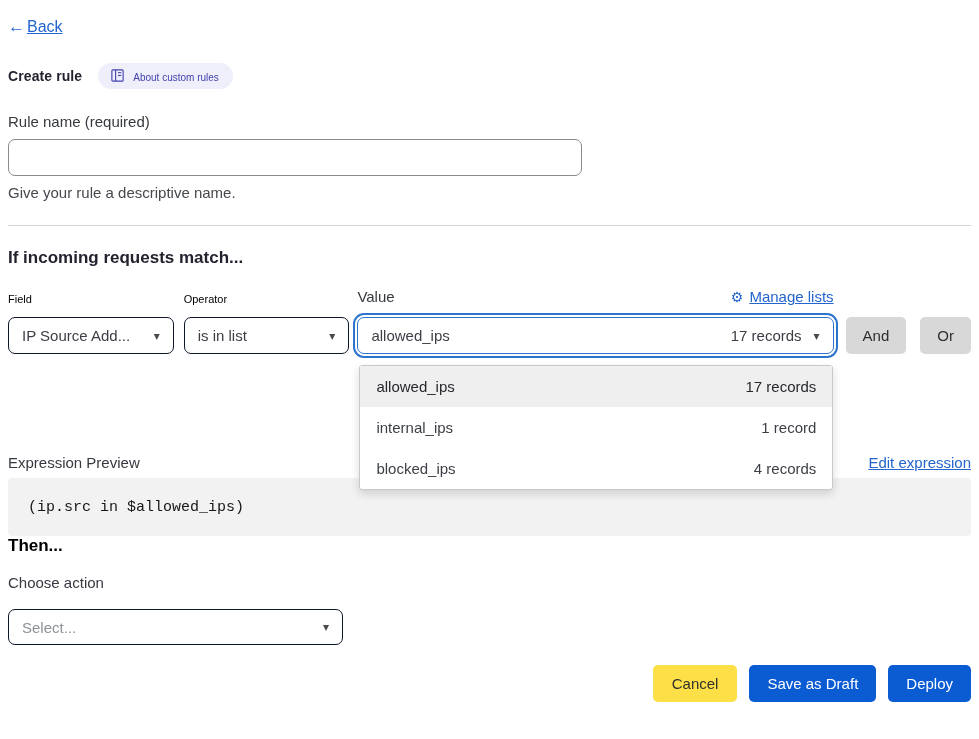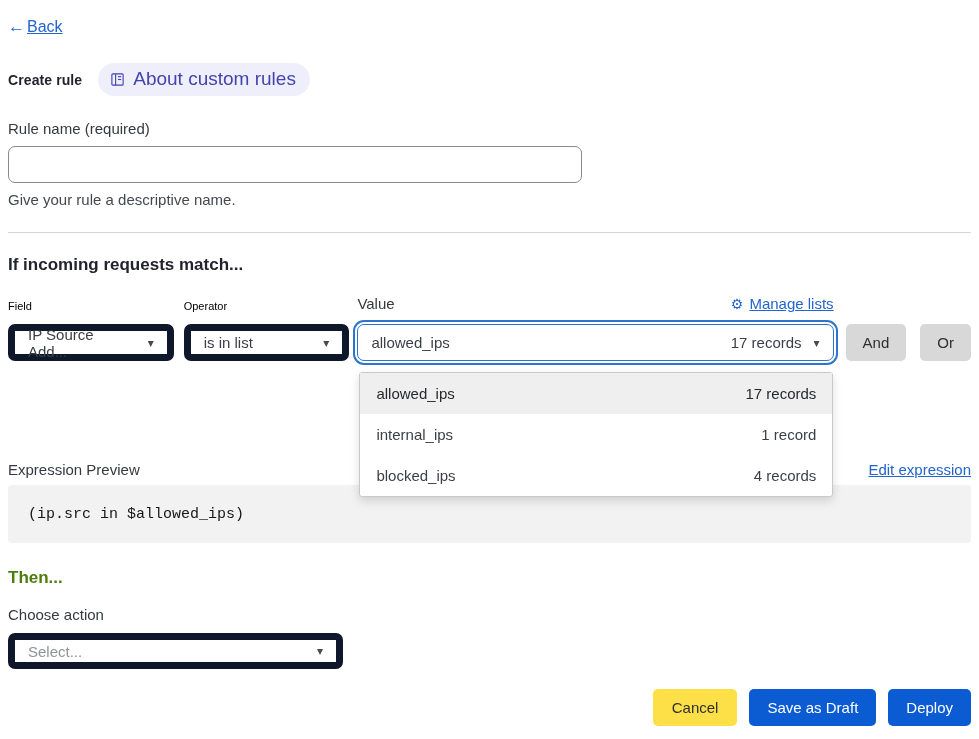--- a/index.html
+++ b/index.html
@@ -24,10 +24,10 @@
   .title-row { display: flex; align-items: center; gap: 16px; margin-top: 26px; }
   h1.page-title { font-size: 14px; font-weight: 700; color: #23232f; letter-spacing: .1px; }
   .about-badge {
-    display: inline-flex; align-items: center; gap: 8px;
+    display: inline-flex; align-items: flex-end; gap: 8px;
     background: #efeffb; color: #4343ae;
     border-radius: 999px; padding: 5px 14px 6px 12px;
-    font-size: 19px; cursor: pointer; text-decoration: none;
+    font-size: 10px; cursor: pointer; text-decoration: none;
   }
 
   

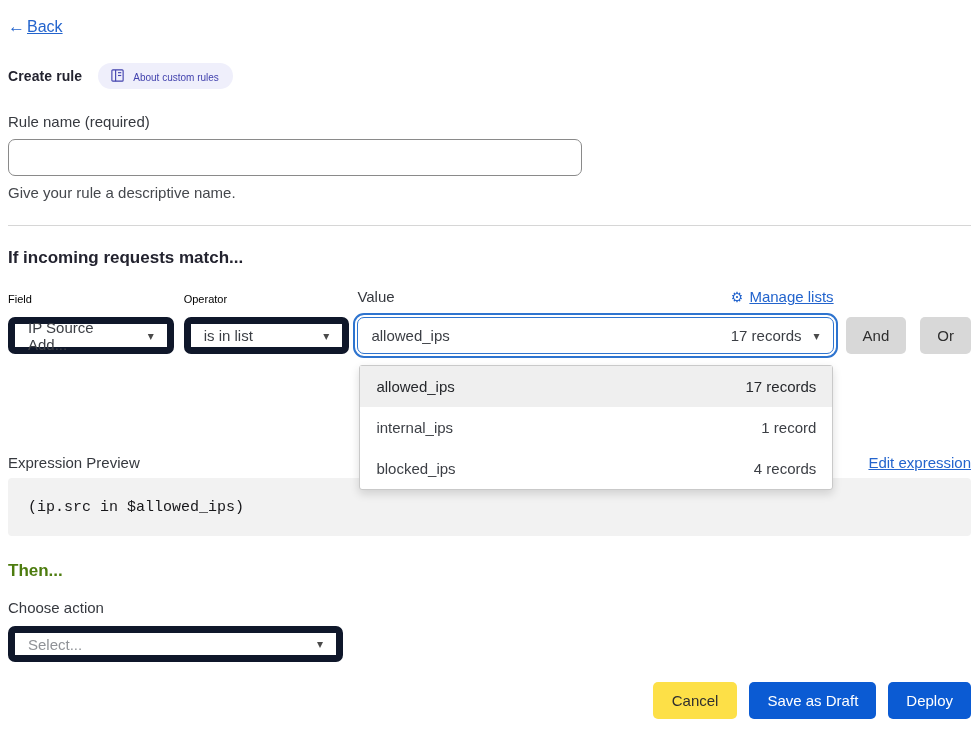--- a/index.html
+++ b/index.html
@@ -60,7 +60,7 @@
   .gear-glyph { font-size: 14px; line-height: 1; text-decoration: none; }
 
   .select {
-    height: 37px; border: 7px solid #0f172a; border-radius: 7px;
+    height: 37px; border: 1px solid #0f172a; border-radius: 7px;
     display: flex; align-items: center; justify-content: space-between;
     padding: 0 13px; font-size: 15px; color: #3b3e44; background: #fff;
     cursor: pointer;

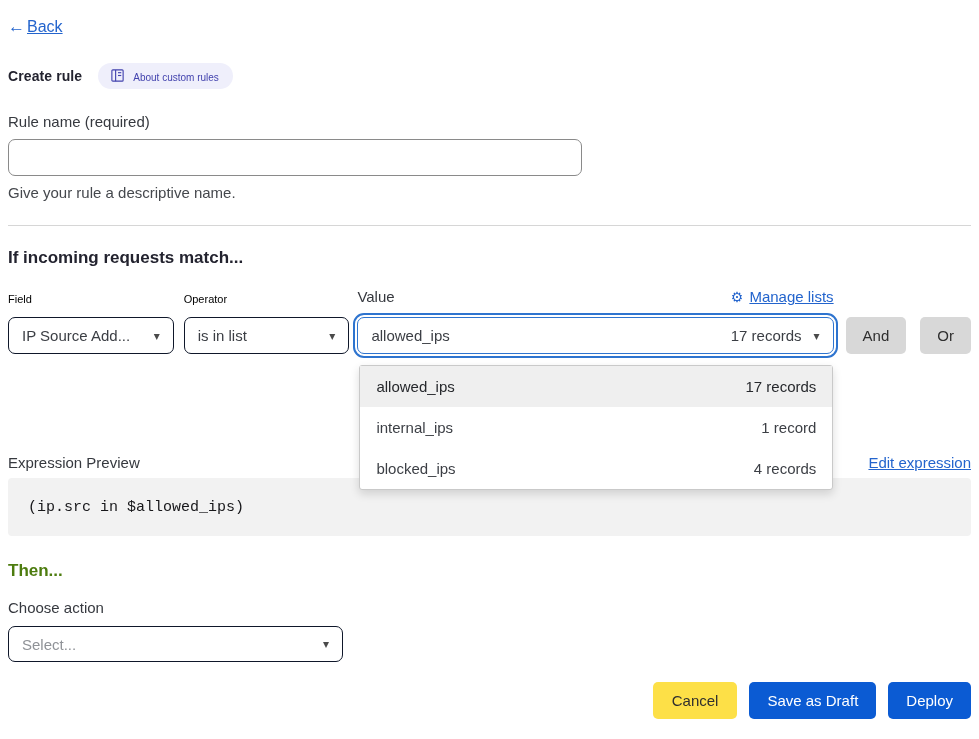--- a/index.html
+++ b/index.html
@@ -118,7 +118,7 @@
   }
 
   
-  h2.then-heading { margin-top: 25px; font-size: 17px; font-weight: 700; color: #4d7c0f; }
+  h2.then-heading { font-size: 17px; font-weight: 700; color: #000000; }
   .choose-action-label { margin-top: 18px; font-size: 15px; color: #36393f; }
   .action-select { margin-top: 10px; width: 335px; height: 36px; }
   .placeholder-text { color: #8f9297; }

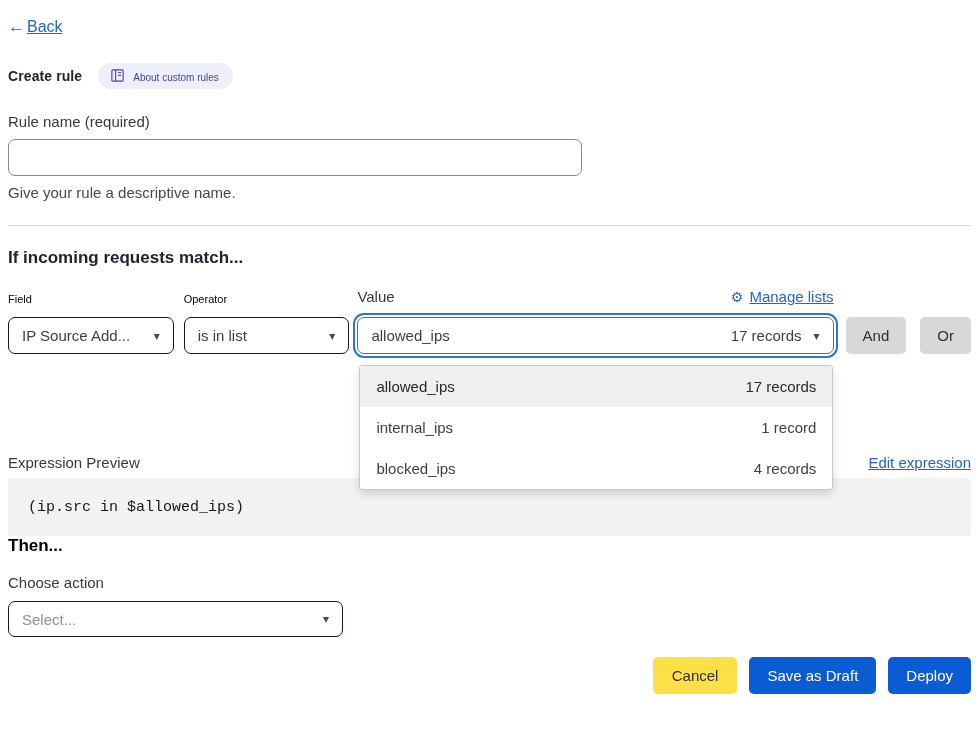--- a/index.html
+++ b/index.html
@@ -120,7 +120,7 @@
   
   h2.then-heading { font-size: 17px; font-weight: 700; color: #000000; }
   .choose-action-label { margin-top: 18px; font-size: 15px; color: #36393f; }
-  .action-select { margin-top: 10px; width: 335px; height: 36px; }
+  .action-select { margin-top: 18px; width: 335px; height: 36px; }
   .placeholder-text { color: #8f9297; }
 
   

